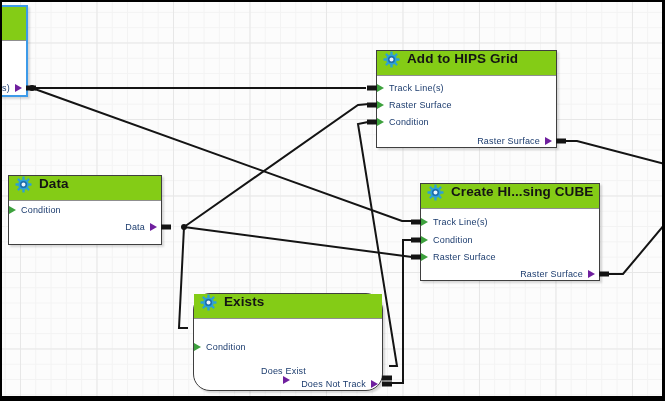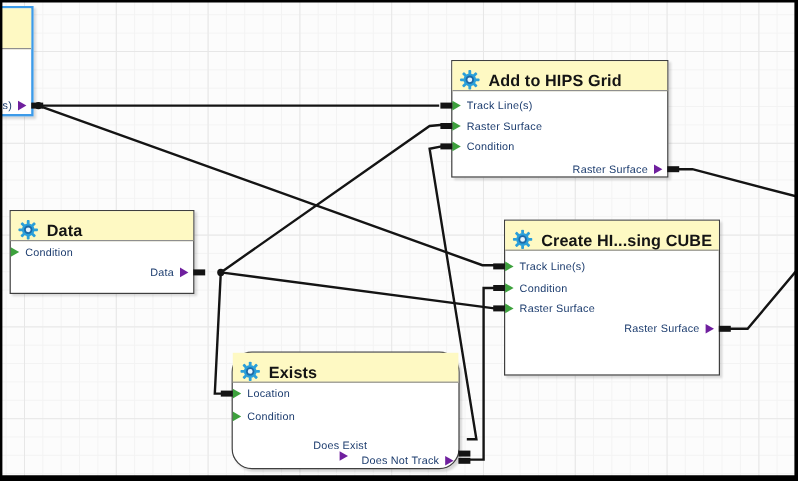--- a/index.html
+++ b/index.html
@@ -24,8 +24,8 @@
   }
   .node.selected{border:2px solid #3d9be9;}
   .node-header{
-    height:25px;background:#fef9c3;border-bottom:1px solid #8f8f8f;
-    display:flex;align-items:flex-end;gap:7px;padding:0 6px;box-sizing:border-box;
+    height:25px;background:#84cc16;border-bottom:1px solid #8f8f8f;
+    display:flex;align-items:flex-start;gap:7px;padding:0 6px;box-sizing:border-box;
   }
   .node.selected .node-header{height:34px;}
   .node-title{font-size:13.5px;font-weight:600;color:#141414;white-space:nowrap;letter-spacing:.1px;}

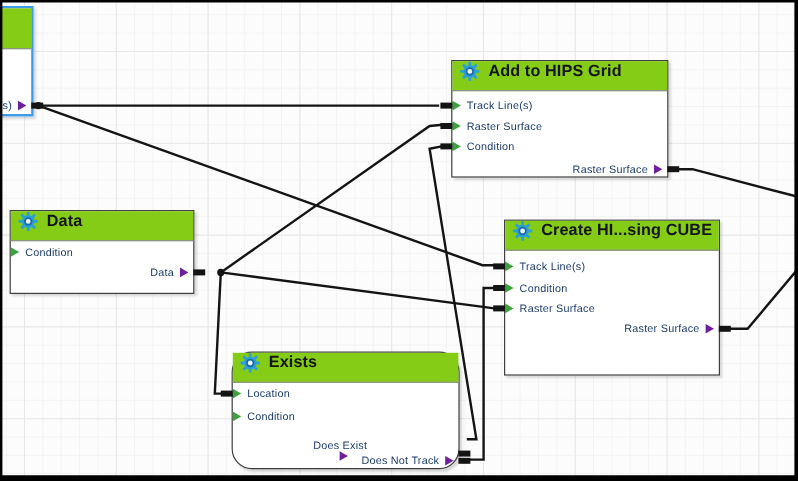--- a/index.html
+++ b/index.html
@@ -142,7 +142,7 @@
     </div>
   </div>
 
-  <div class="node" style="left:420px;top:183px;width:180px;height:130px;">
+  <div class="node" style="left:420px;top:183px;width:180px;height:98px;">
     <div class="node-header">
       <svg class="gear" viewBox="0 0 16 16">
         <g fill="#2b9fd9">

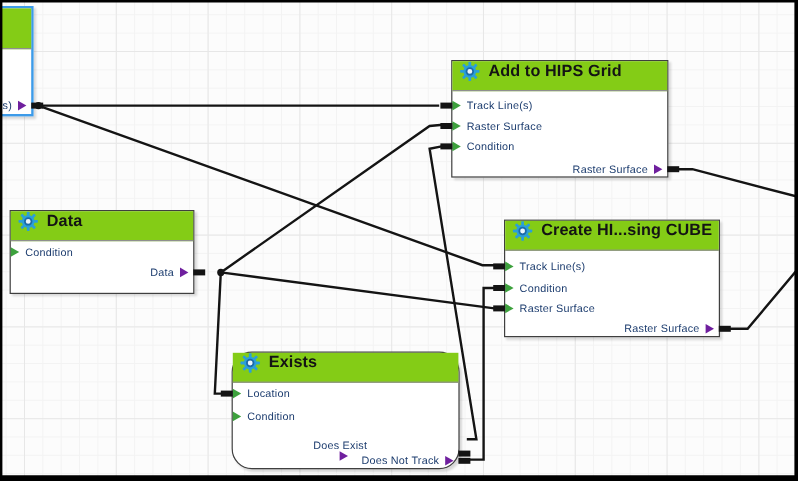--- a/index.html
+++ b/index.html
@@ -200,11 +200,6 @@
       </svg>
       <span class="node-title">Exists</span>
     </div>
-    <div class="port port-in" style="top:28px;">
-      <span class="stub stub-l"></span>
-      <span class="tri tri-in"></span>
-      <span class="plabel">Location</span>
-    </div>
     <div class="port port-in" style="top:47px;">
       <span class="tri tri-in"></span>
       <span class="plabel">Condition</span>

